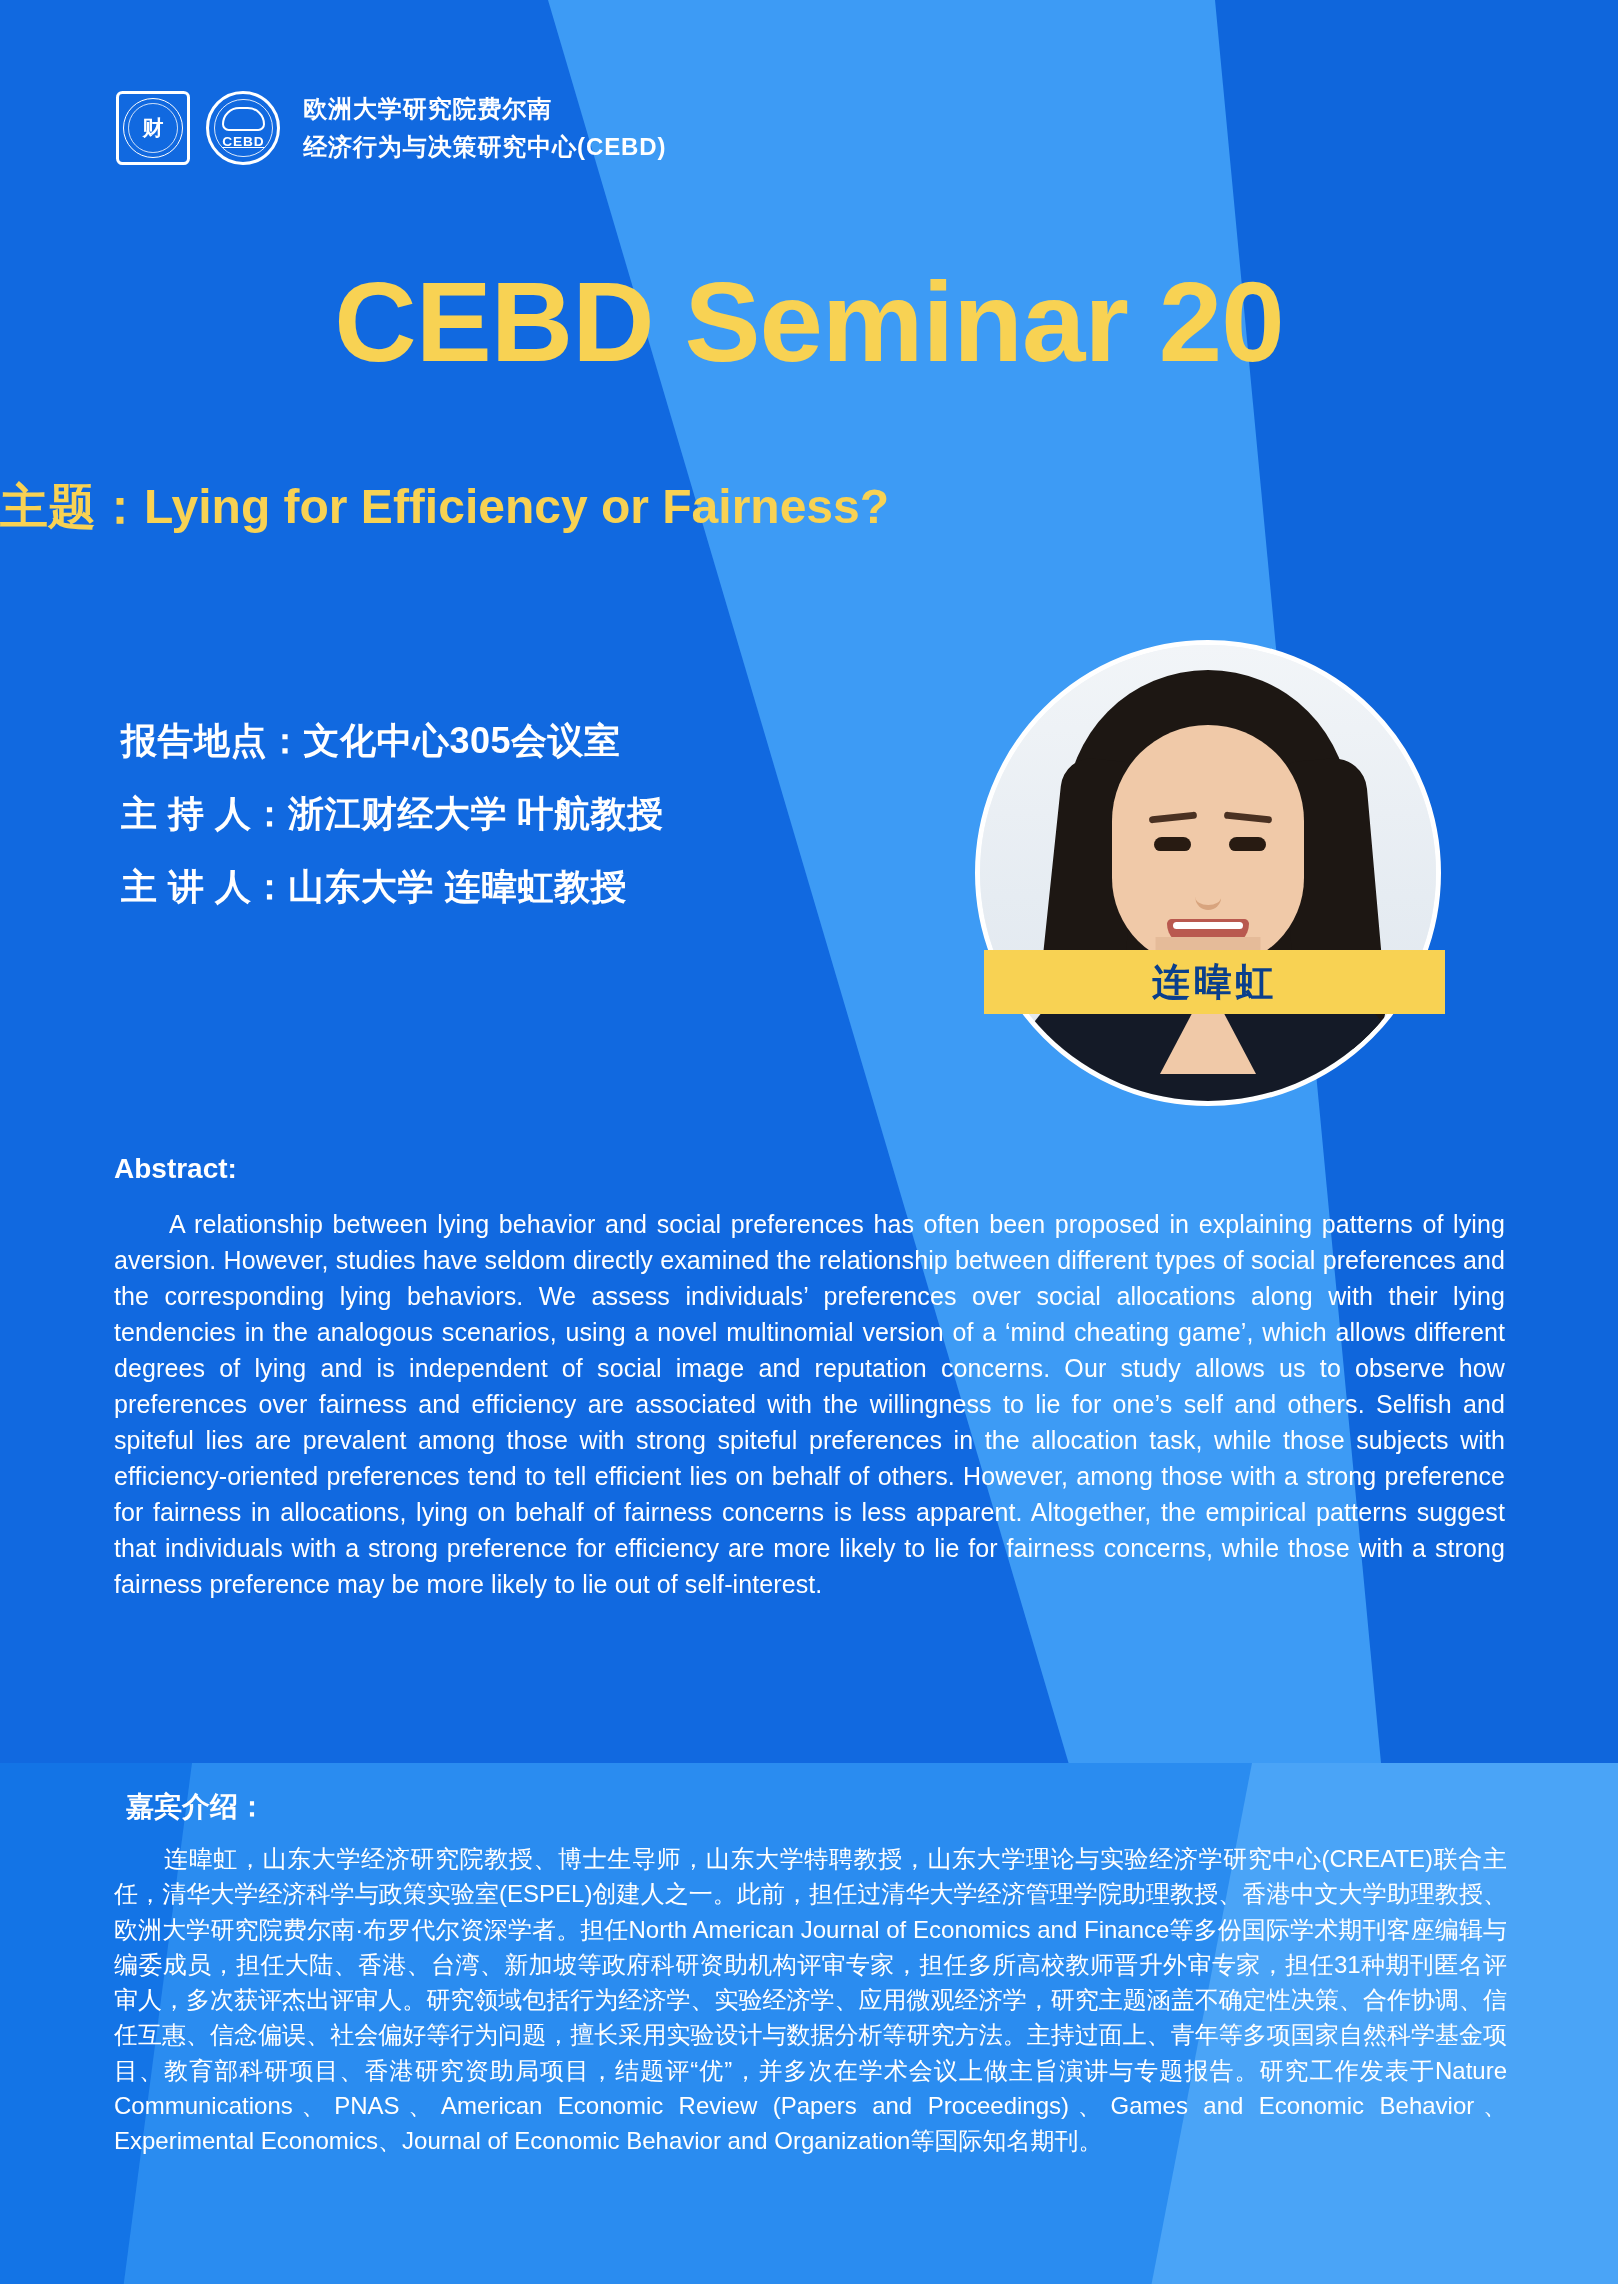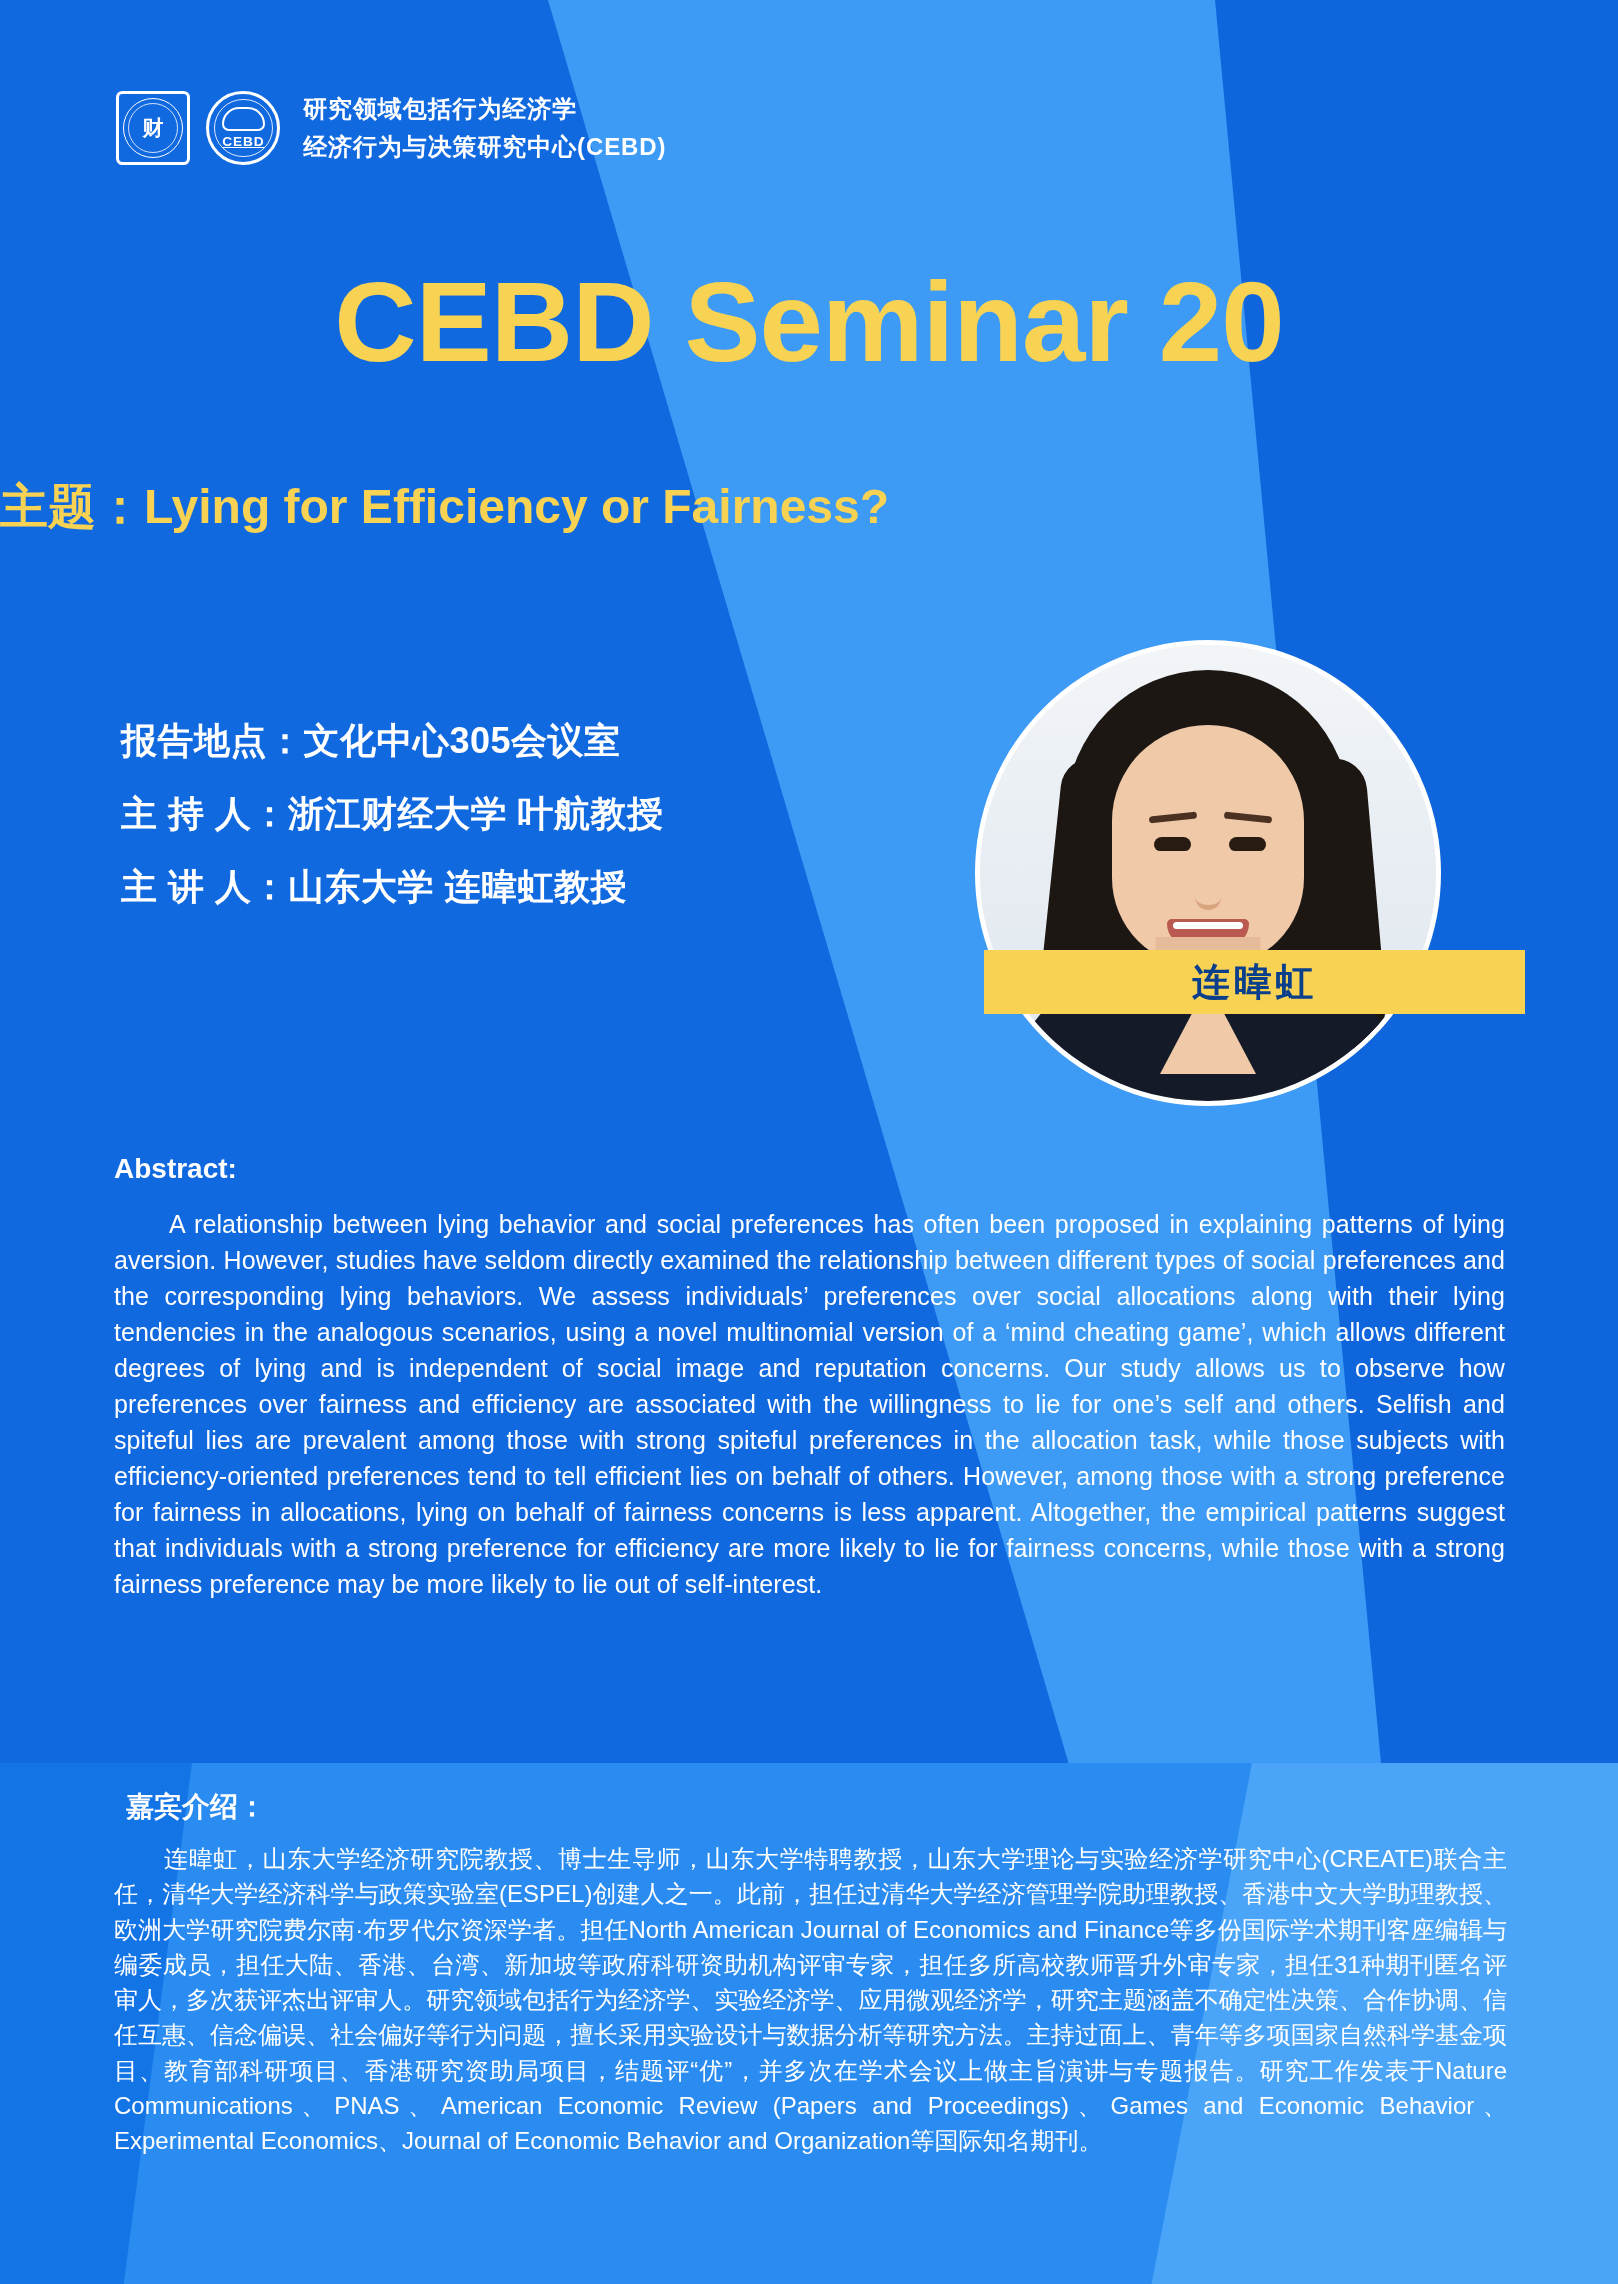--- a/index.html
+++ b/index.html
@@ -373,7 +373,7 @@
     <div class="txt">CEBD</div>
   </div>
   <div class="org-lines">
-    <div>研究领域包括行为经济学</div>
+    <div>欧洲大学研究院费尔南</div>
     <div>经济行为与决策研究中心(CEBD)</div>
   </div>
 </div>

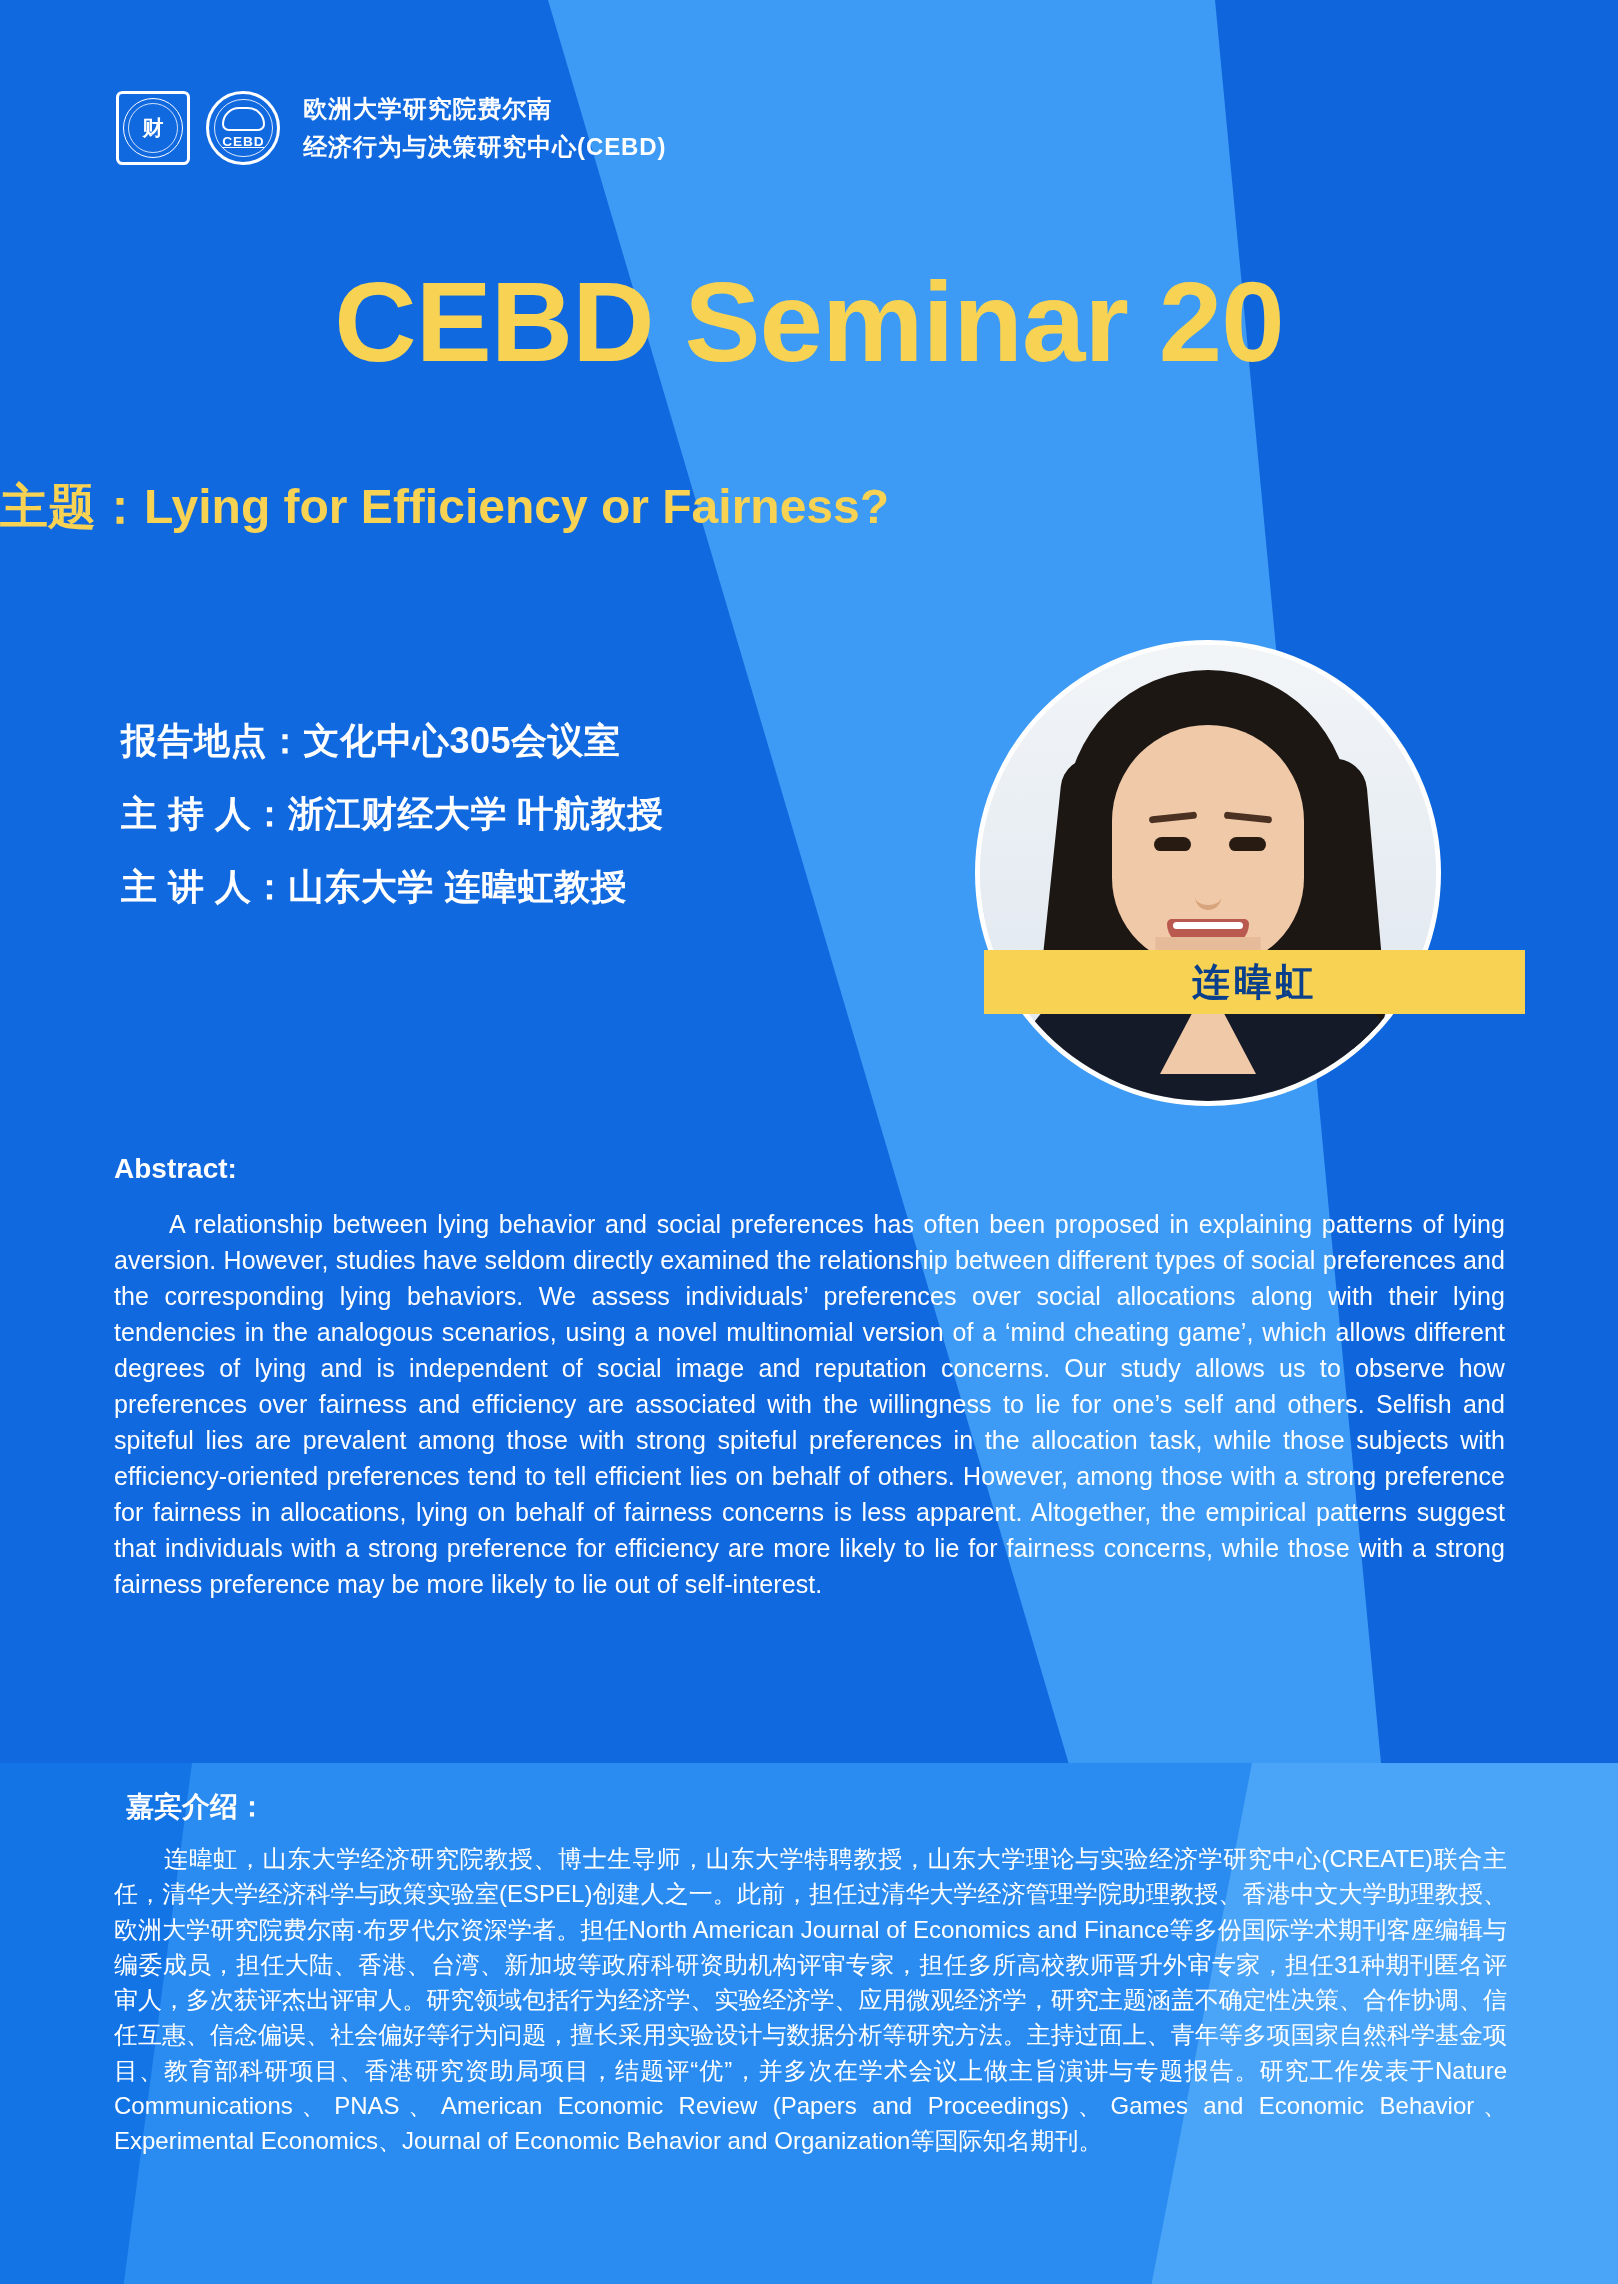--- a/index.html
+++ b/index.html
@@ -295,7 +295,7 @@
   .name-plate {
     position: absolute;
     top: 950px; left: 984px;
-    width: 541px; height: 64px;
+    width: 461px; height: 64px;
     background: #f8d253;
     display: flex;
     align-items: center;

